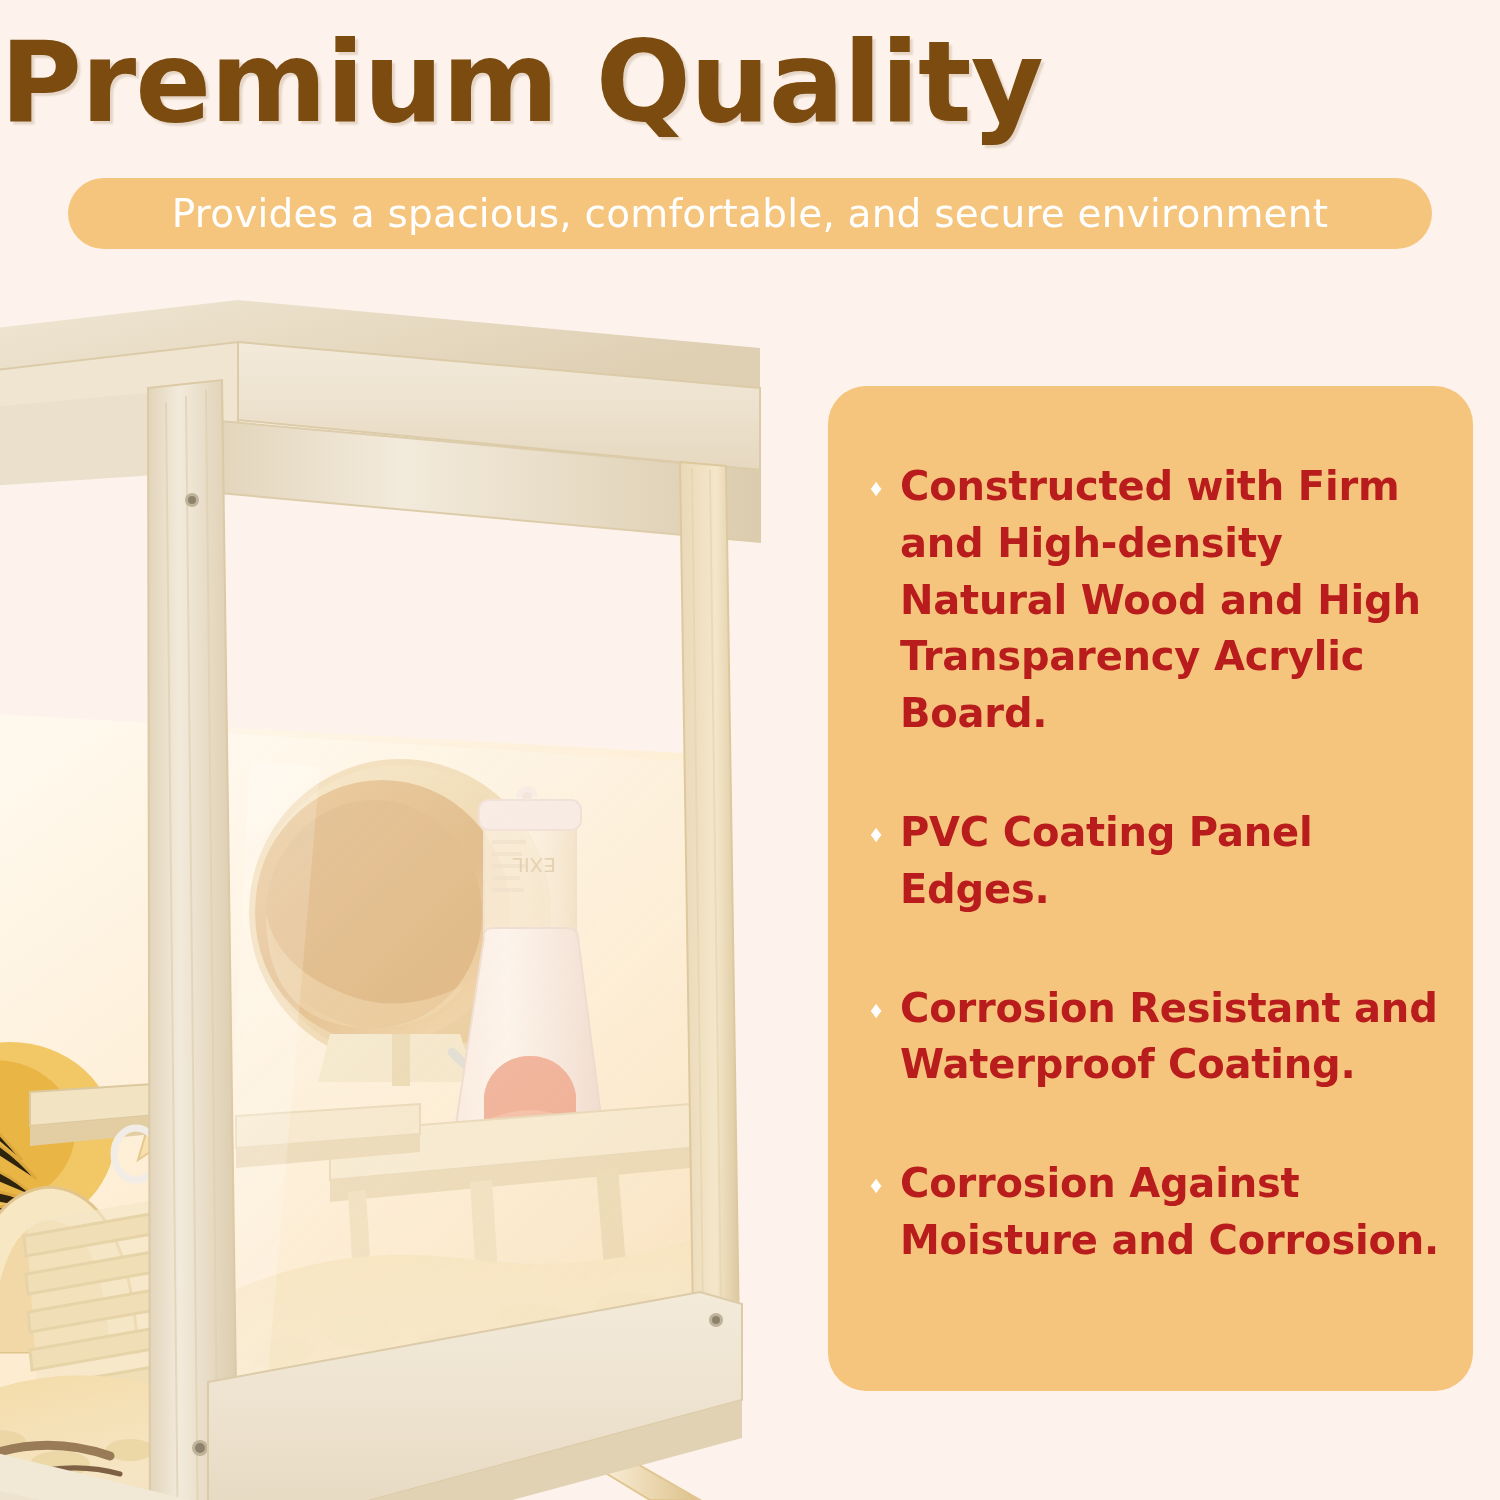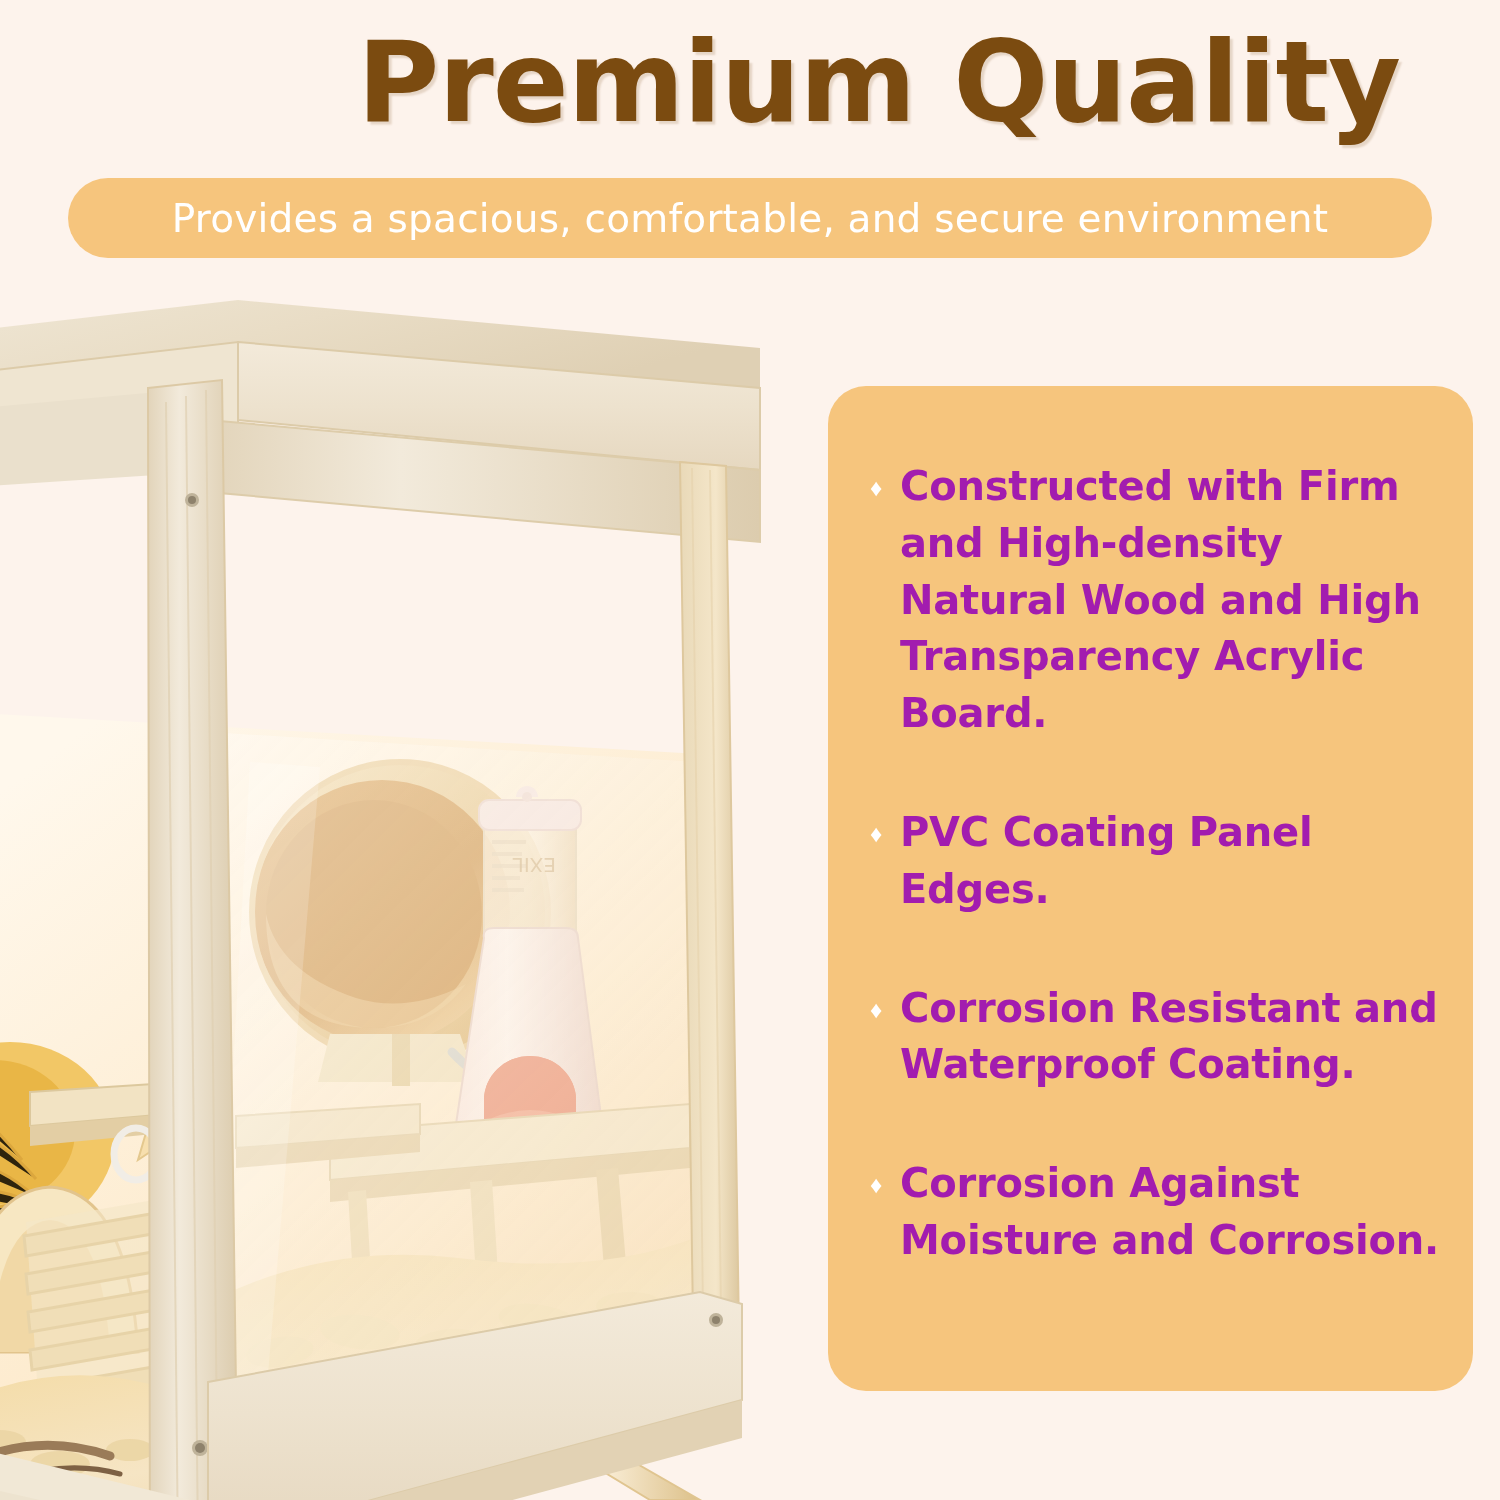--- a/index.html
+++ b/index.html
@@ -22,7 +22,7 @@
     top: 22px;
     left: 0;
     width: 1400px;
-    text-align: right;
+    text-align: left;
     font-family: "DejaVu Sans", sans-serif;
     font-weight: bold;
     font-size: 112px;

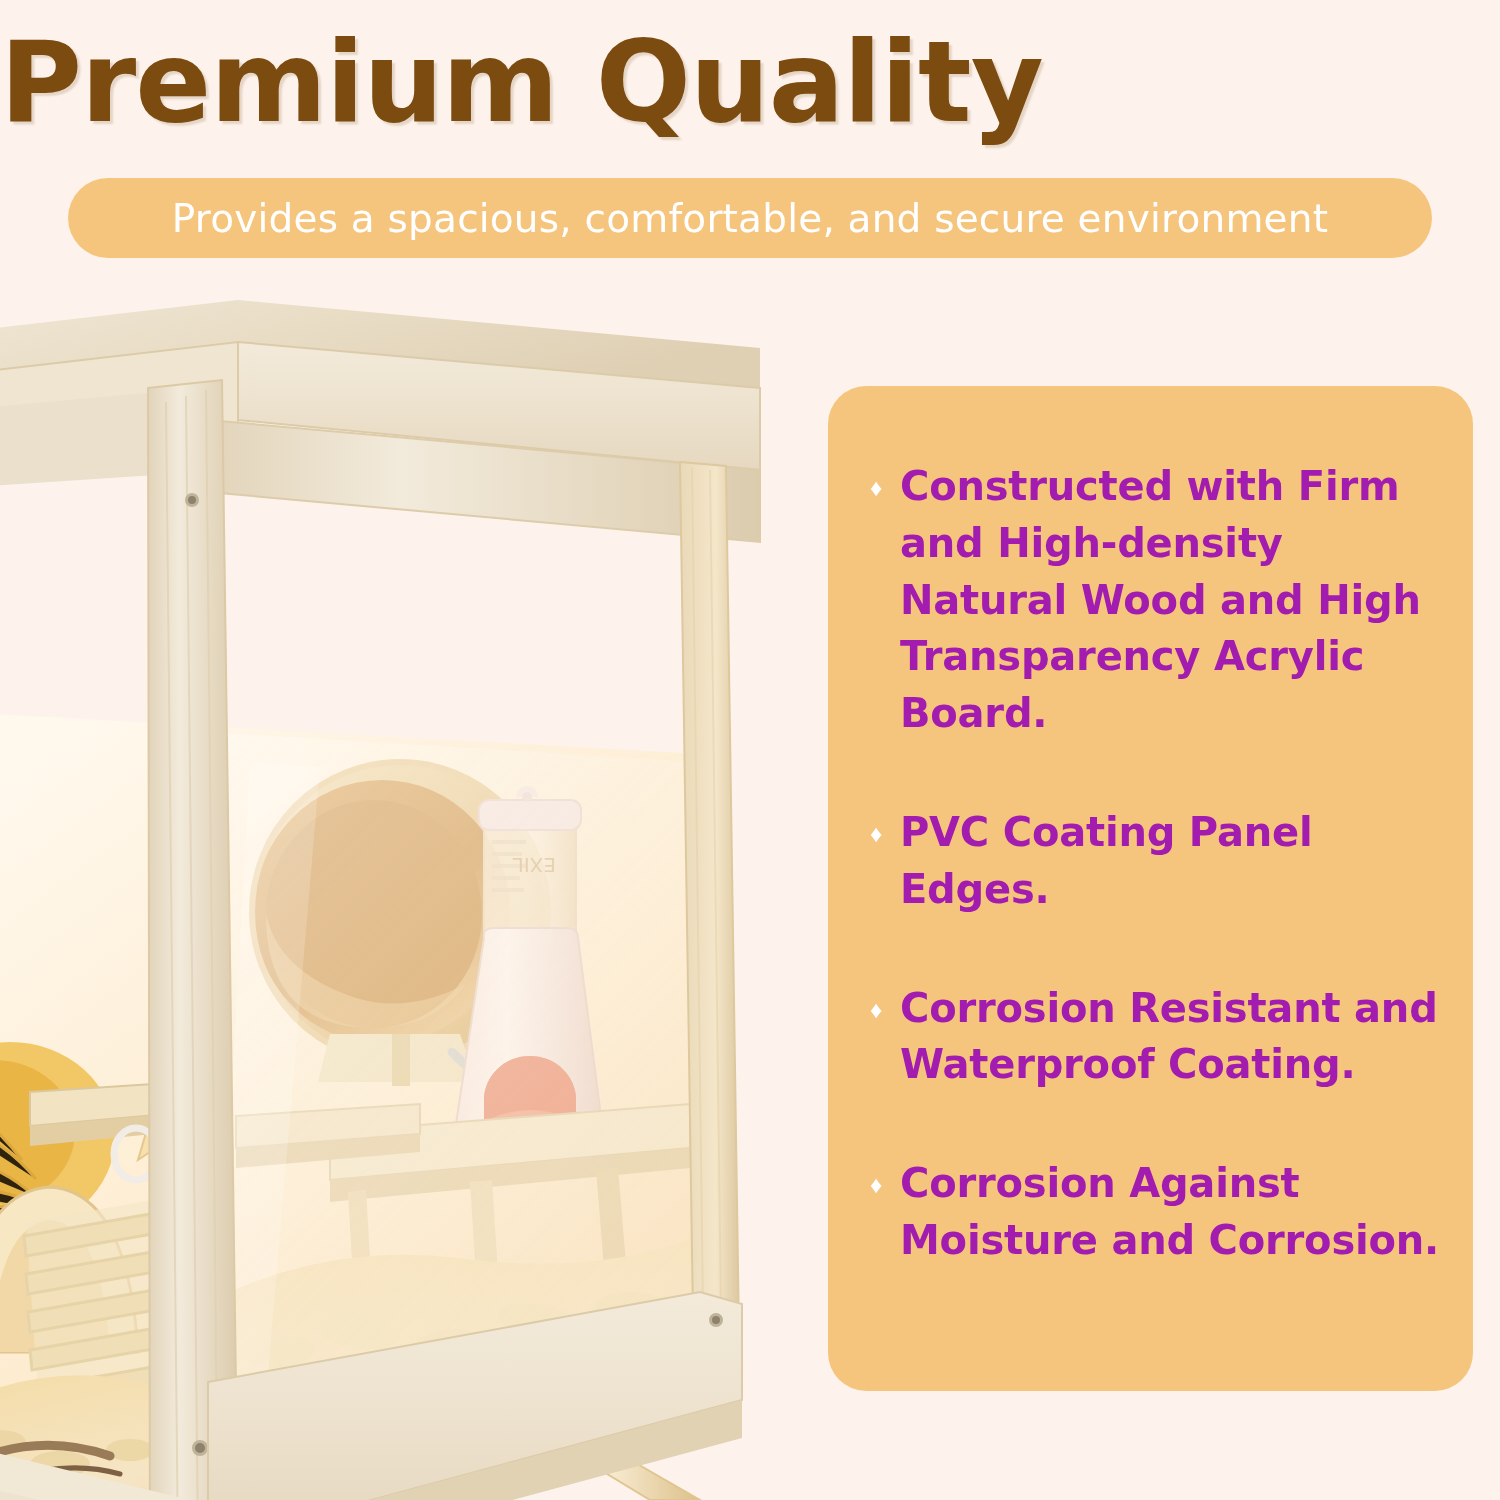--- a/index.html
+++ b/index.html
@@ -38,7 +38,7 @@
     top: 178px;
     left: 68px;
     width: 1364px;
-    height: 80px;
+    height: 71px;
     background: #F6C57D;
     border-radius: 46px;
     display: flex;

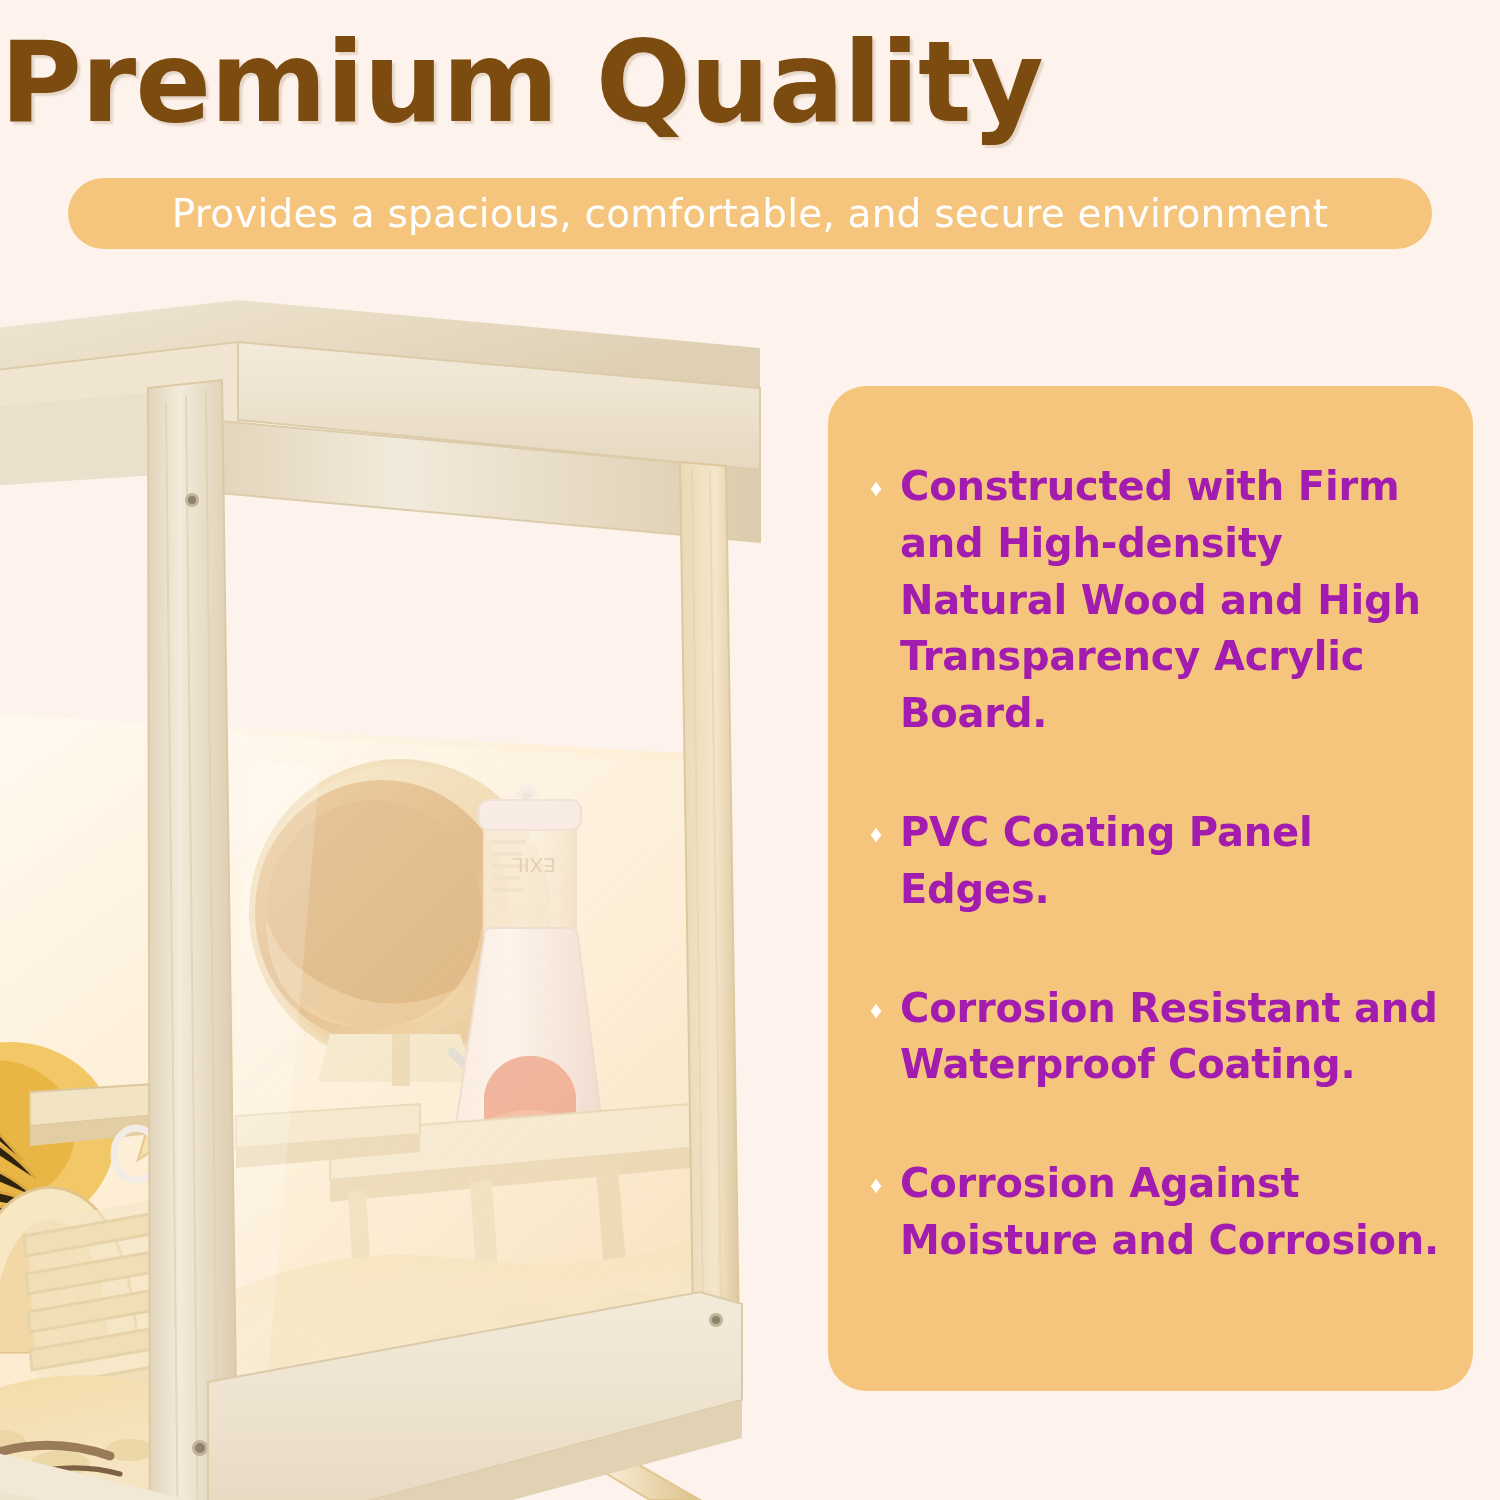--- a/index.html
+++ b/index.html
@@ -88,7 +88,7 @@
   }
 
   .bullet-text {
-    color: #a21caf;
+    color: #b91c1c;
     font-family: "DejaVu Sans", sans-serif;
     font-weight: bold;
     font-size: 40px;

